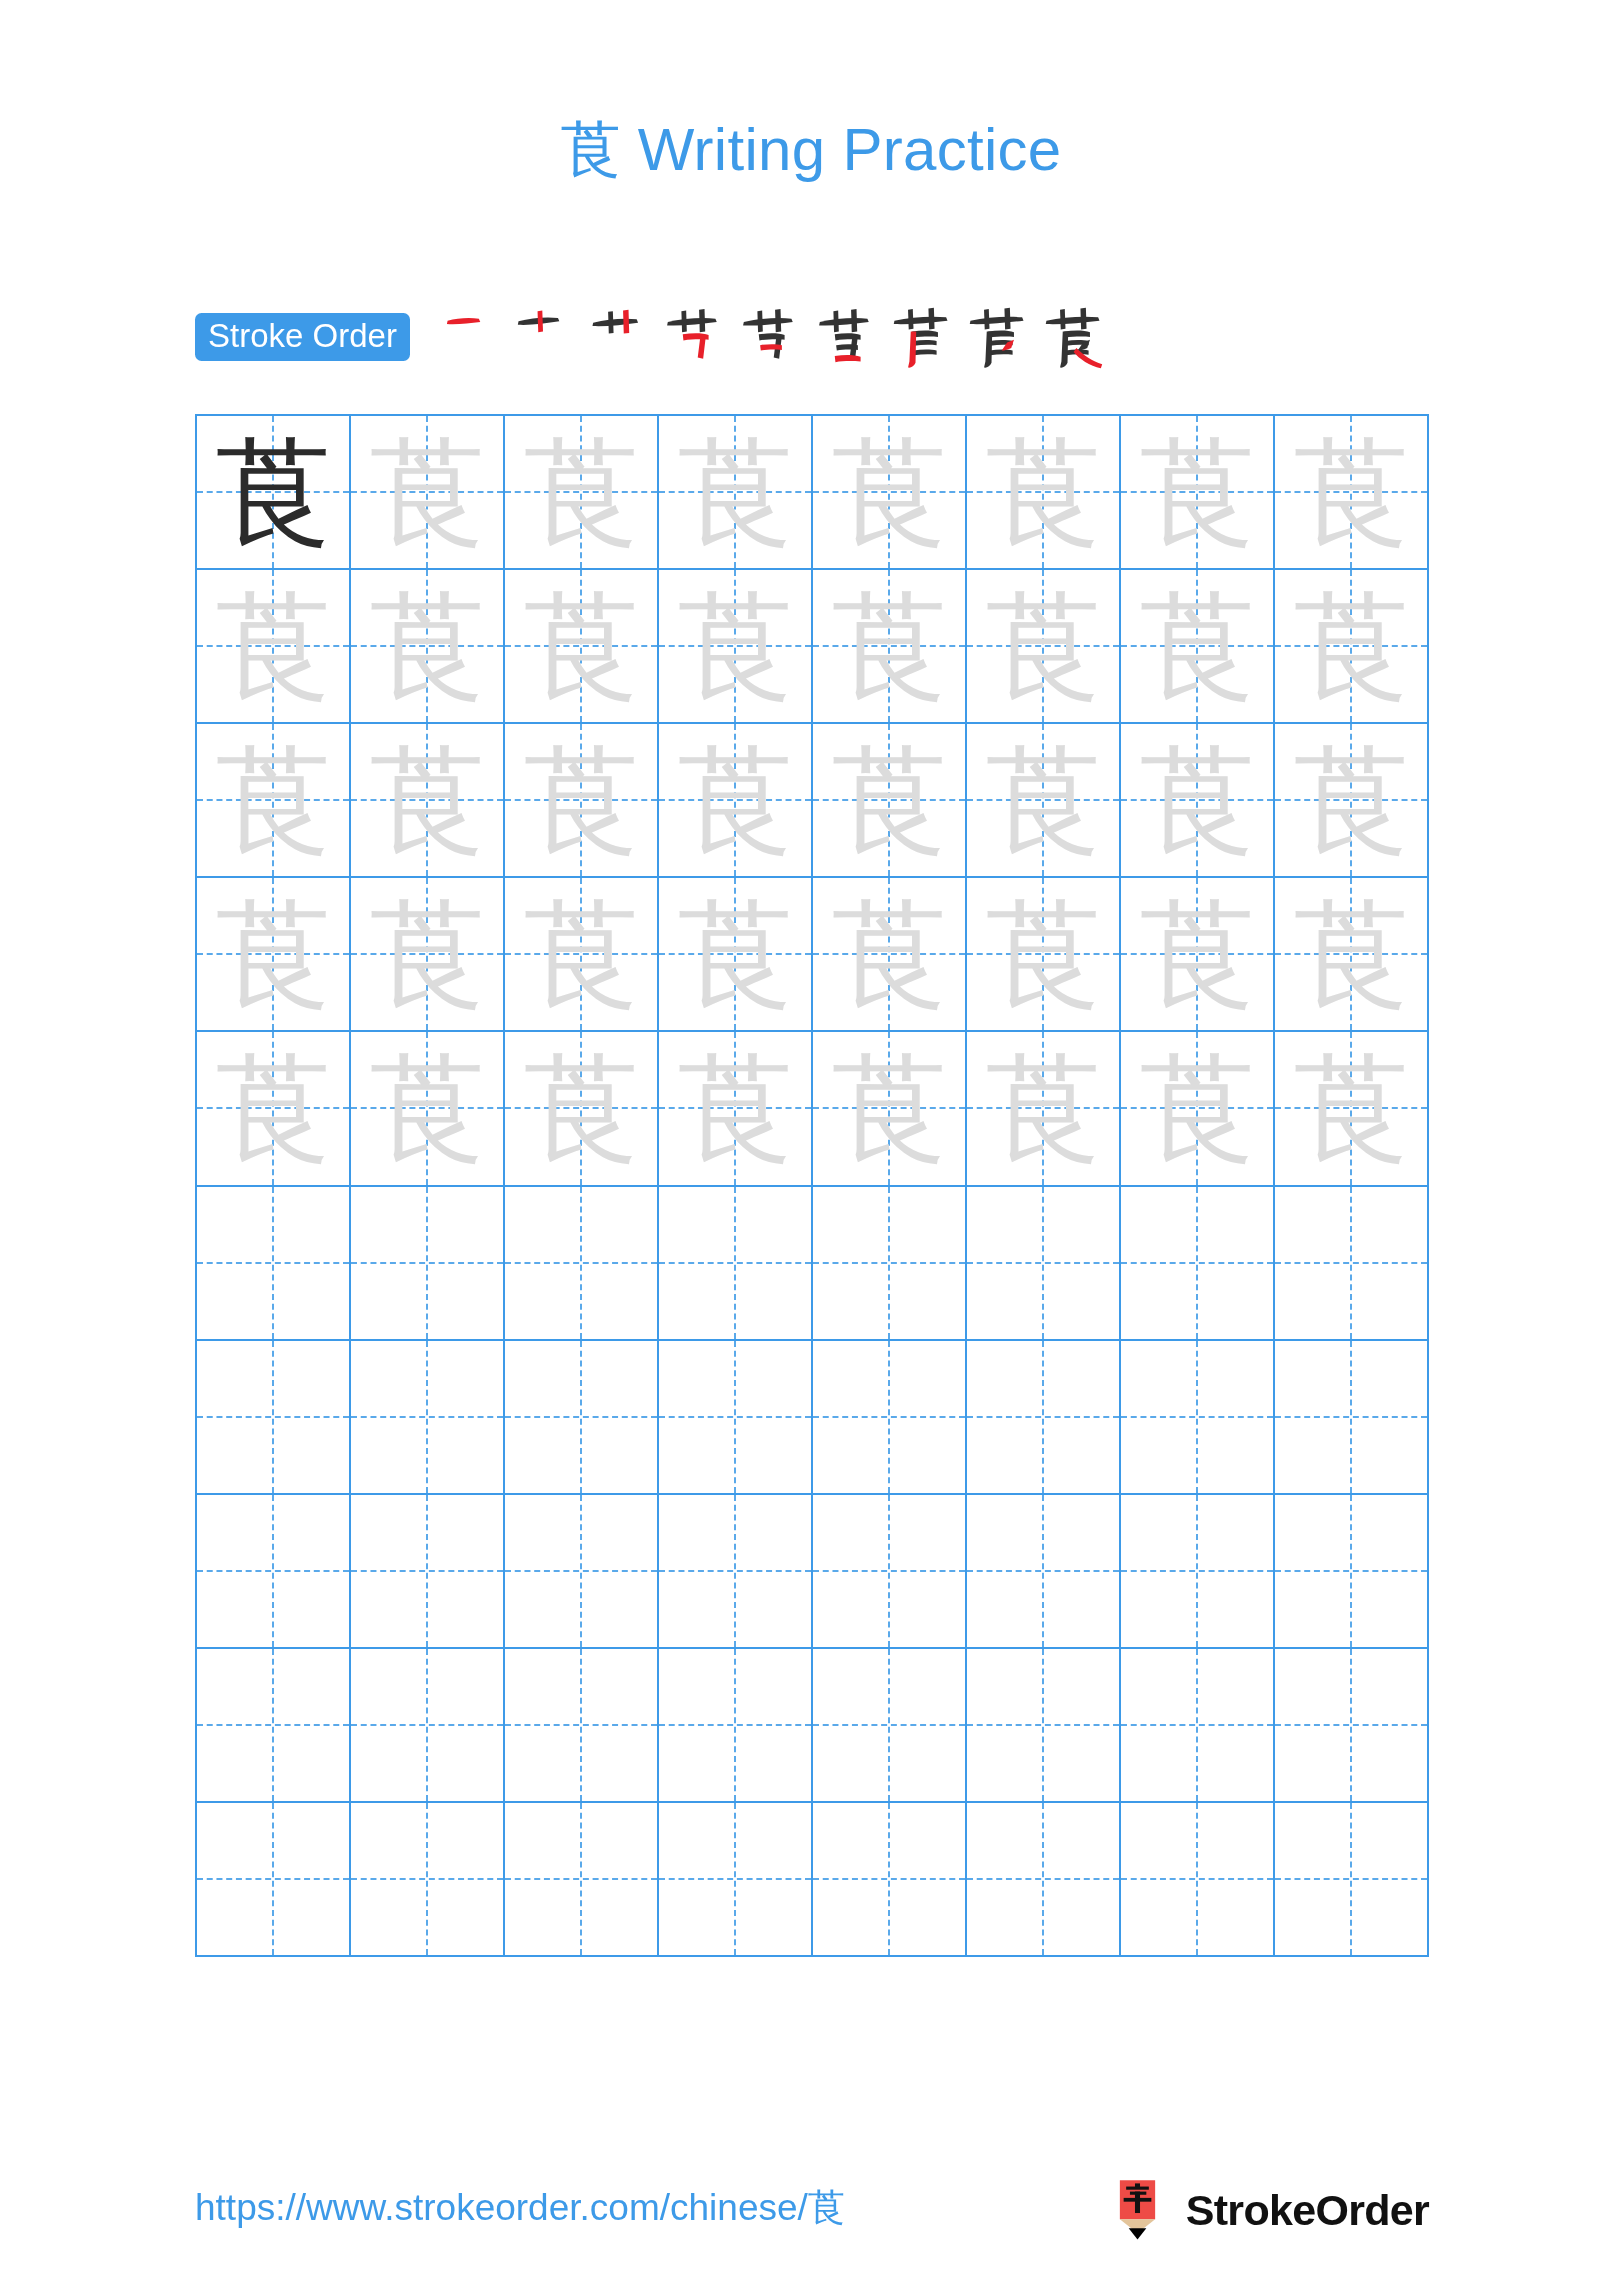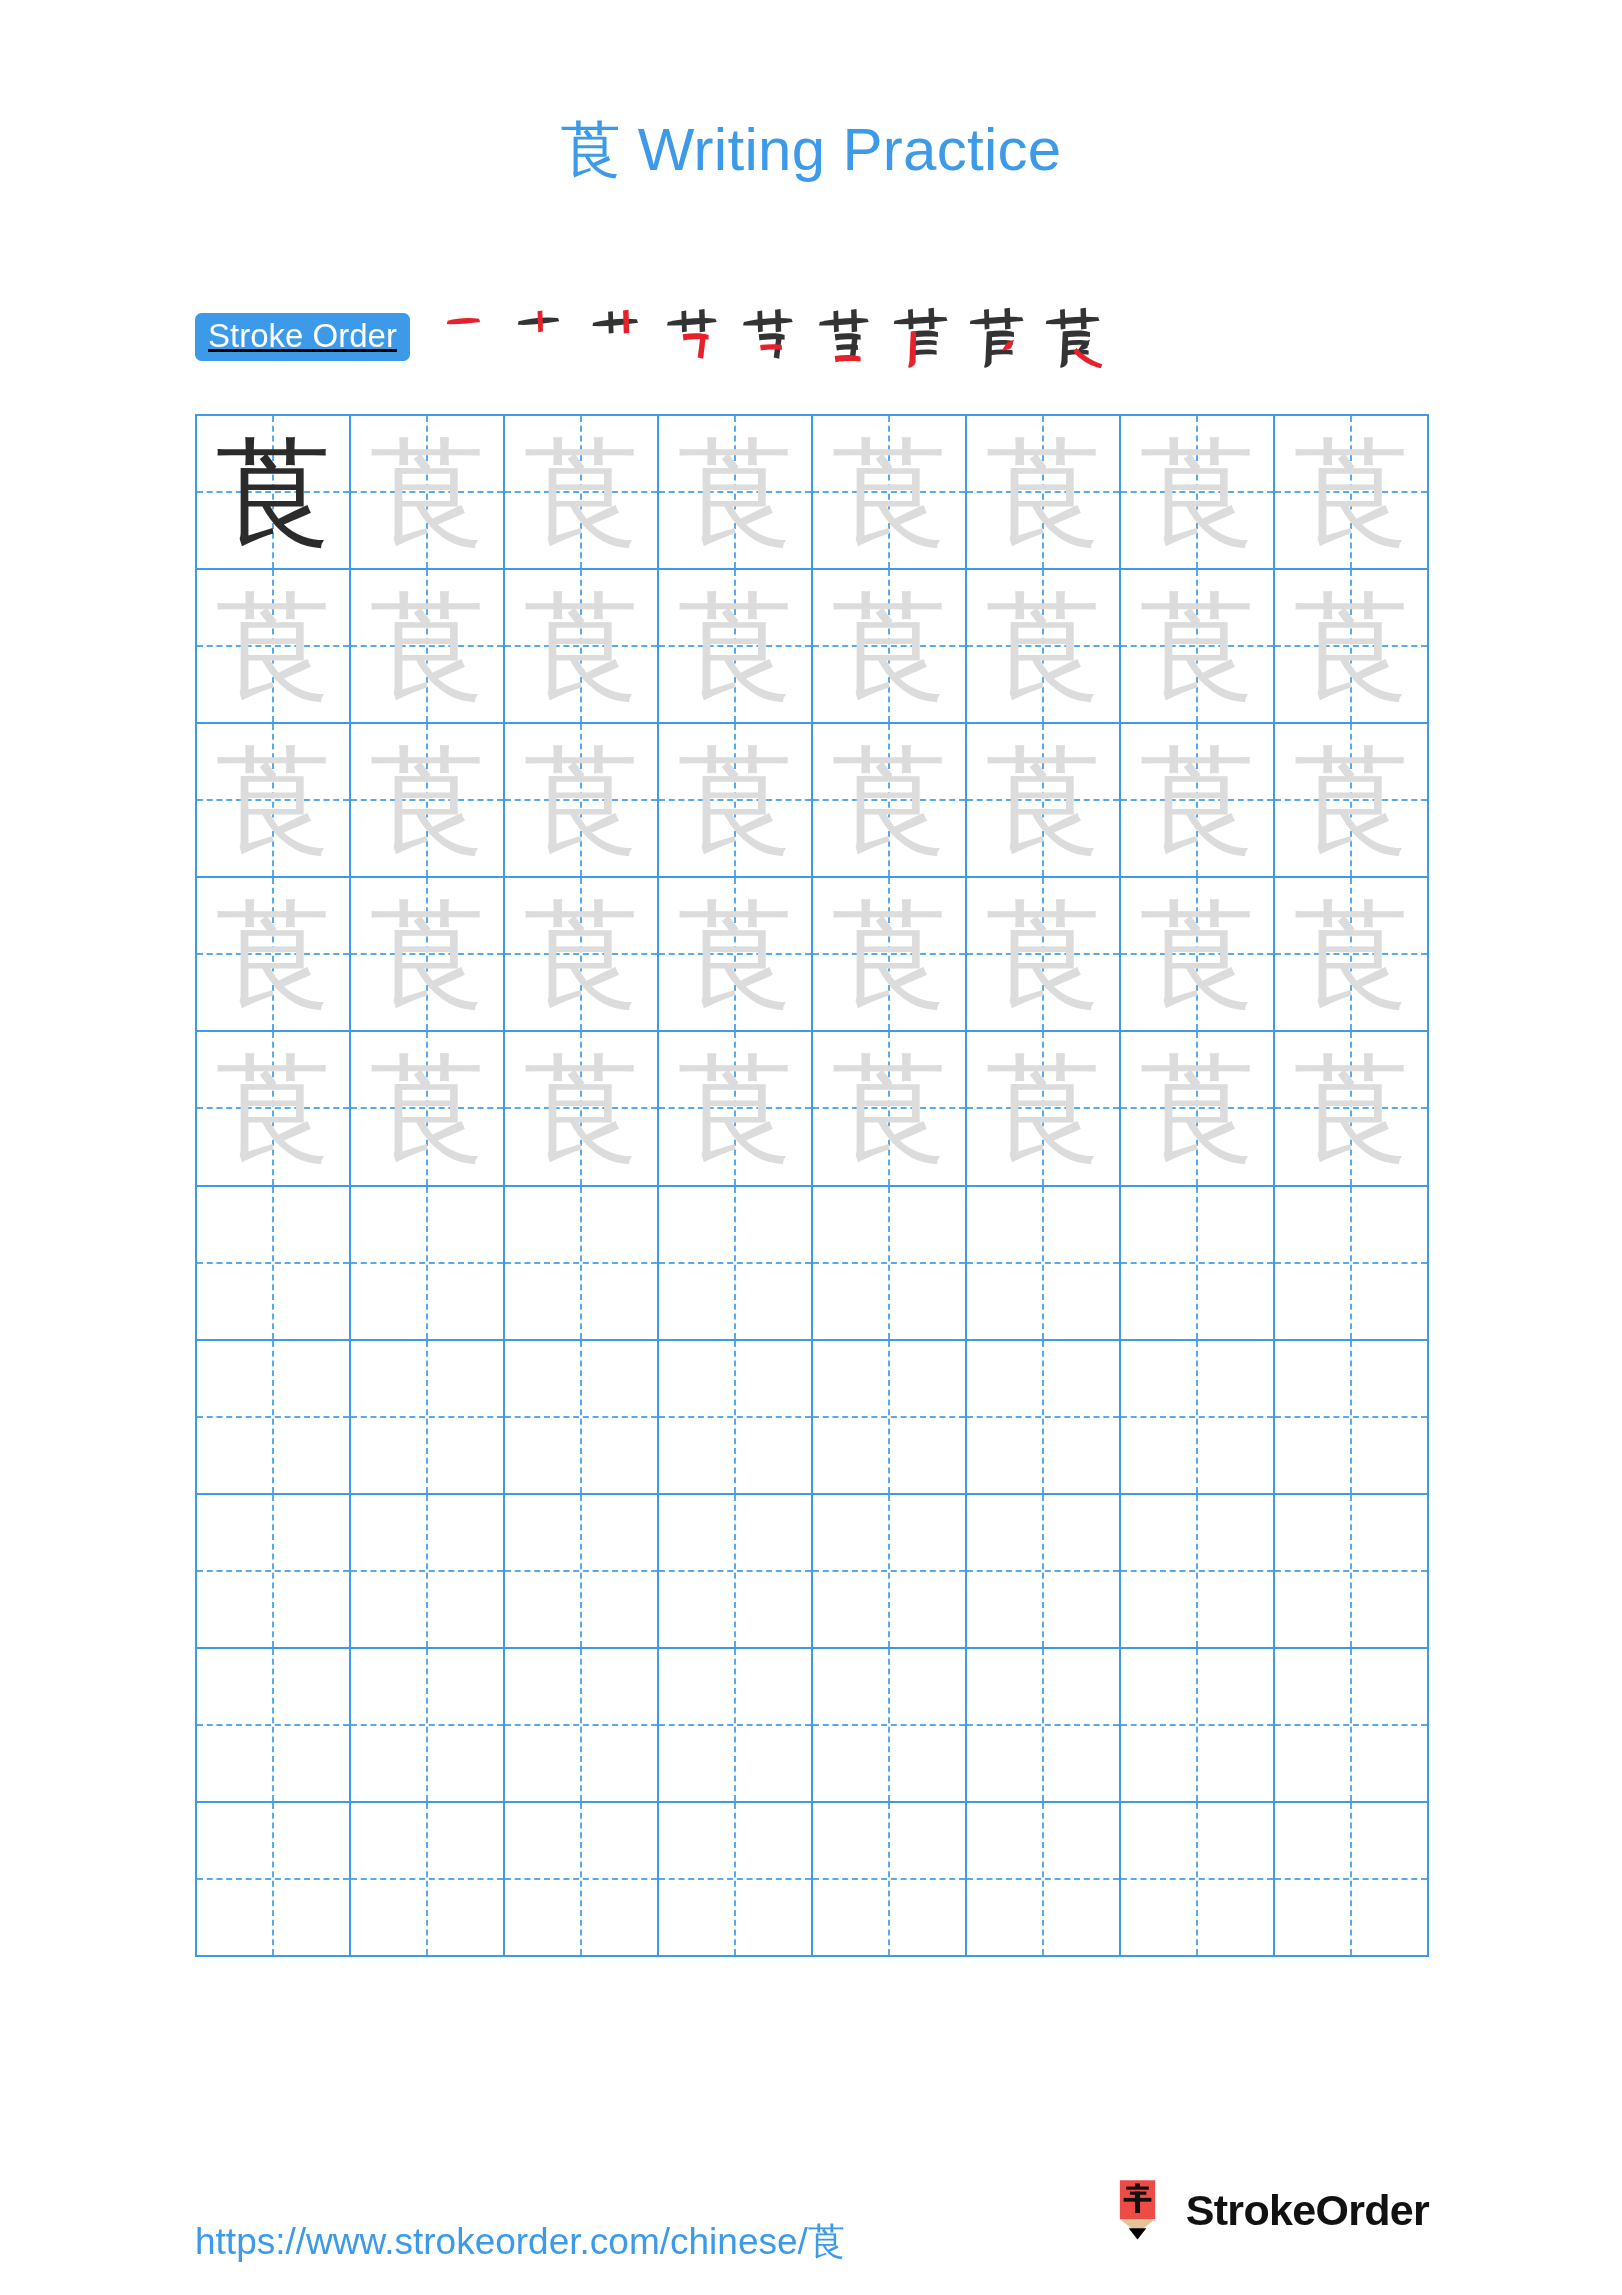--- a/index.html
+++ b/index.html
@@ -29,7 +29,7 @@
     position:absolute;
     left:195px;top:301px;
     width:1234px;height:72px;
-    display:flex;align-items:center;text-decoration:underline;
+    display:flex;align-items:center;
   }
   .so-badge{
     background:#3d9ae8;

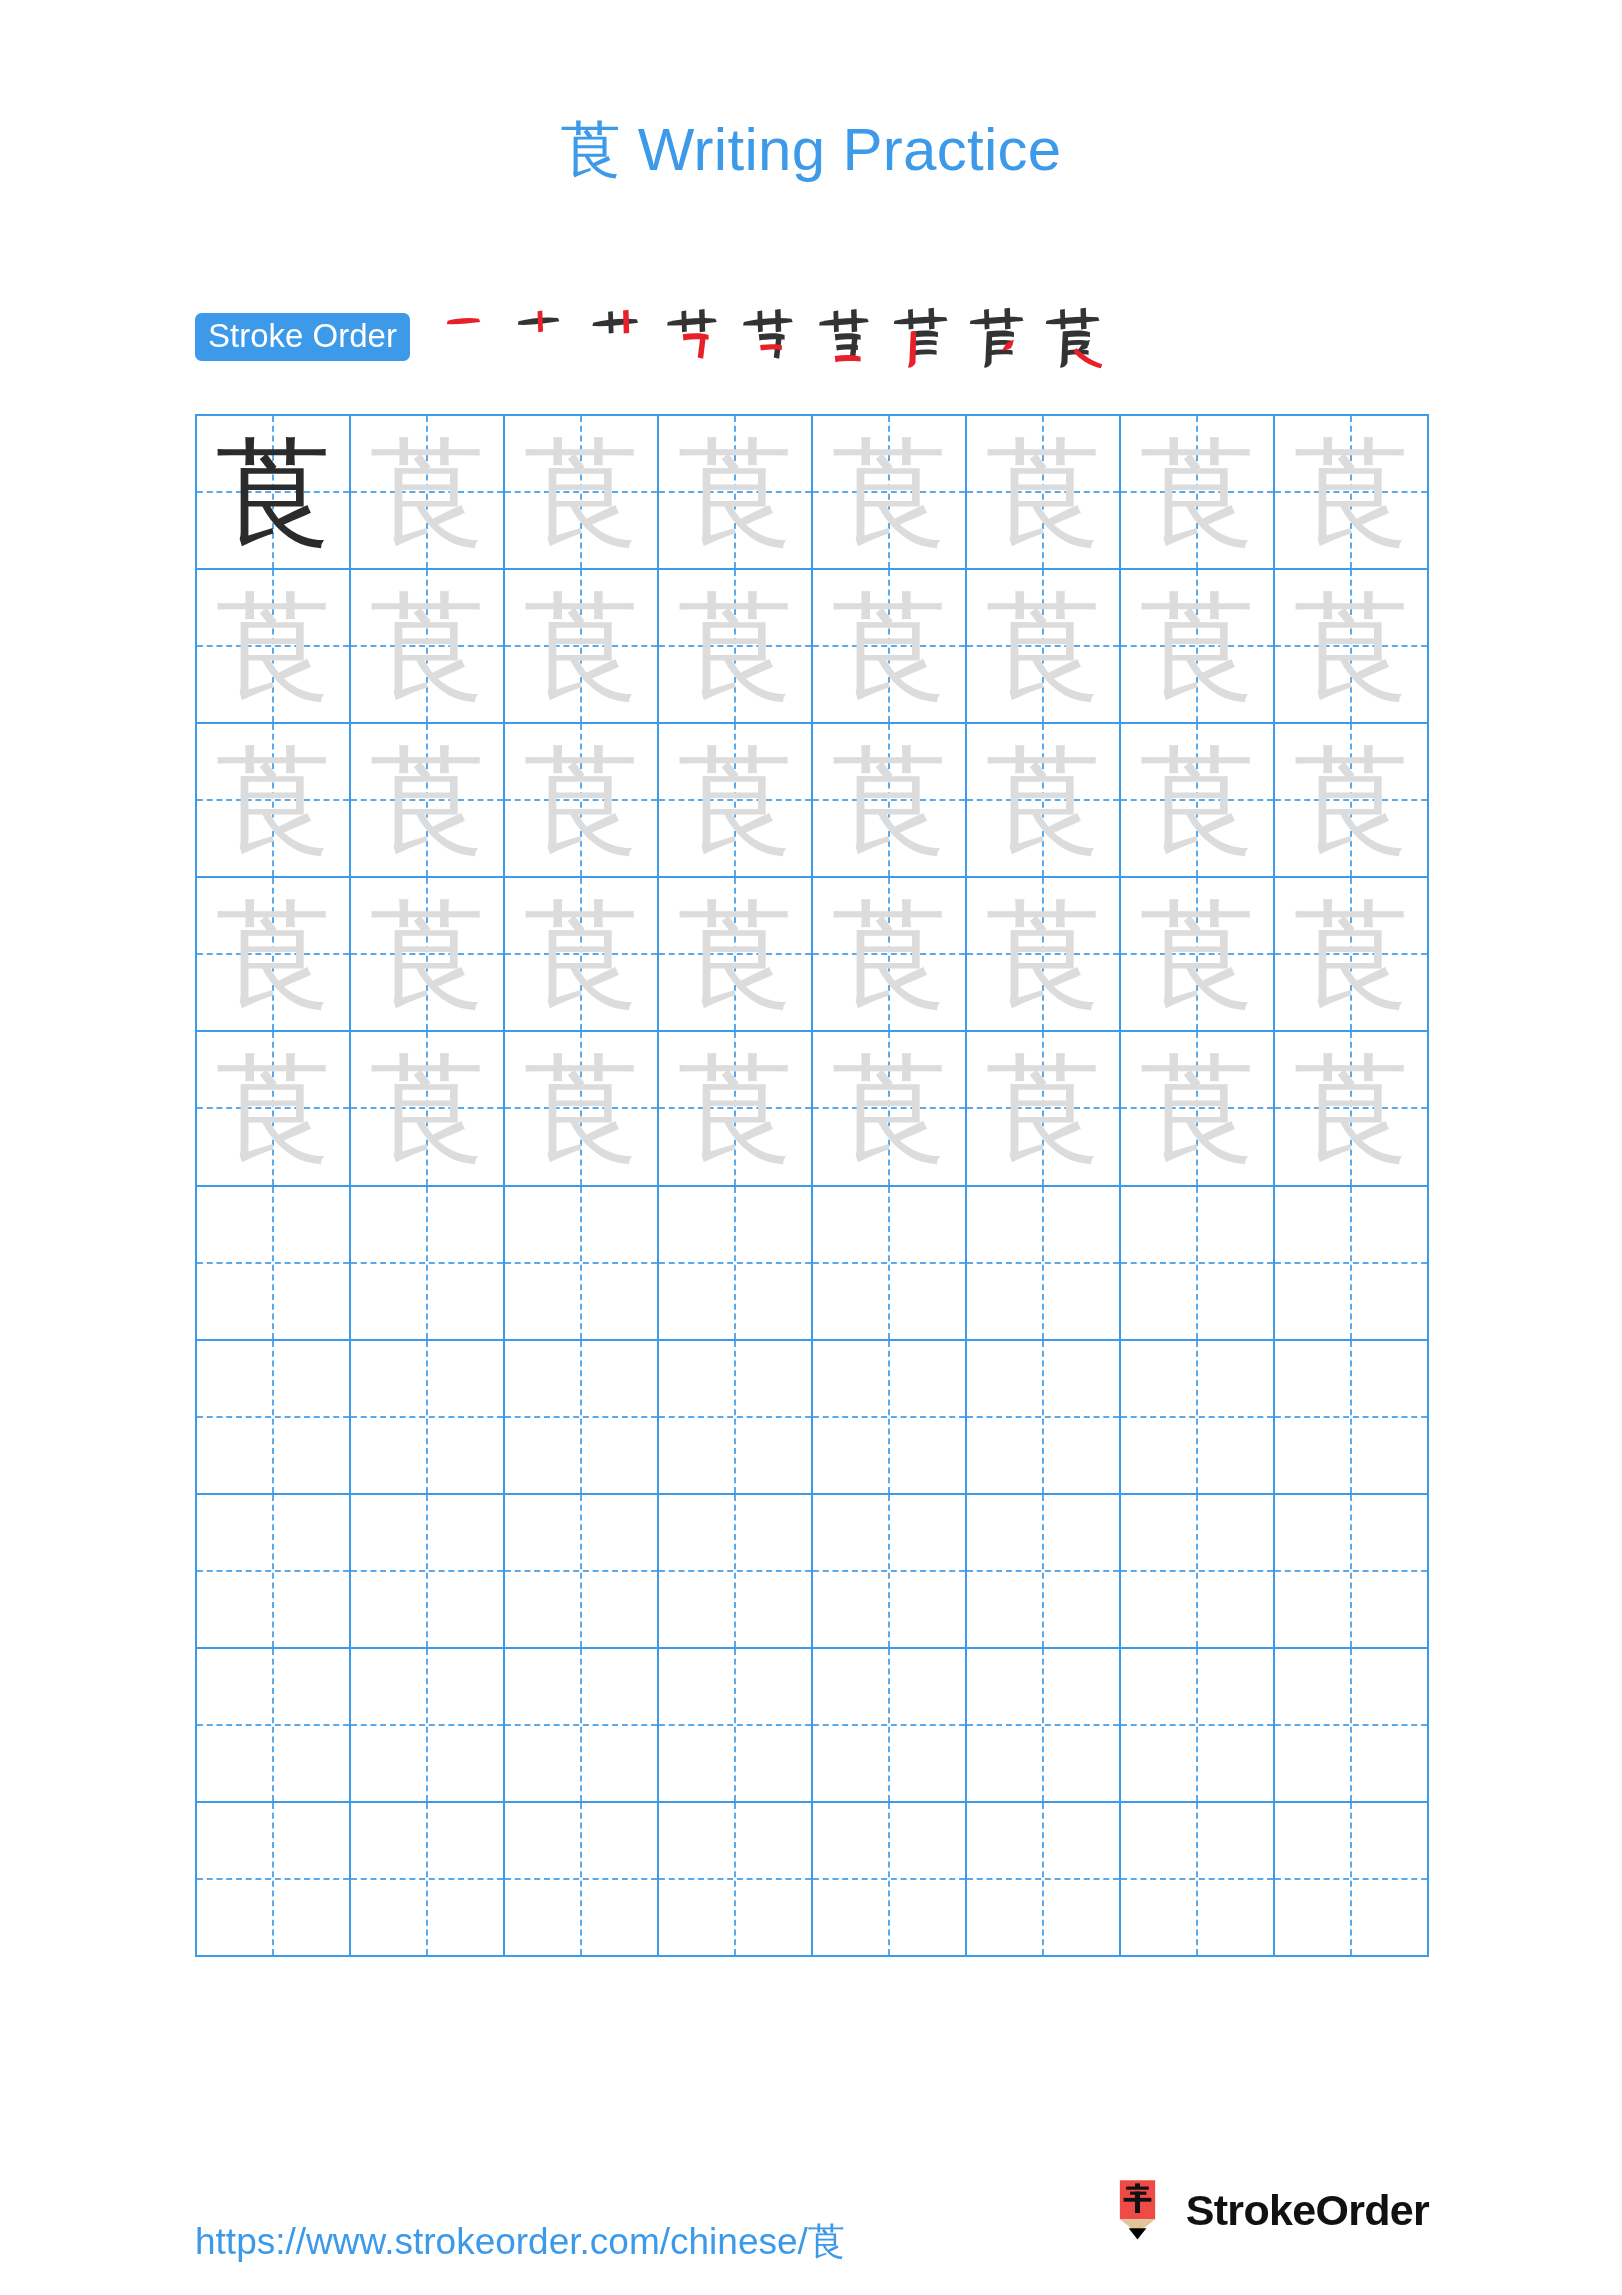--- a/index.html
+++ b/index.html
@@ -110,7 +110,6 @@
     color:#3d9ae8;
     text-decoration:none;
     white-space:nowrap;
-    margin-top:34px;
   }
   .brand{
     position:absolute;right:0;top:0;

